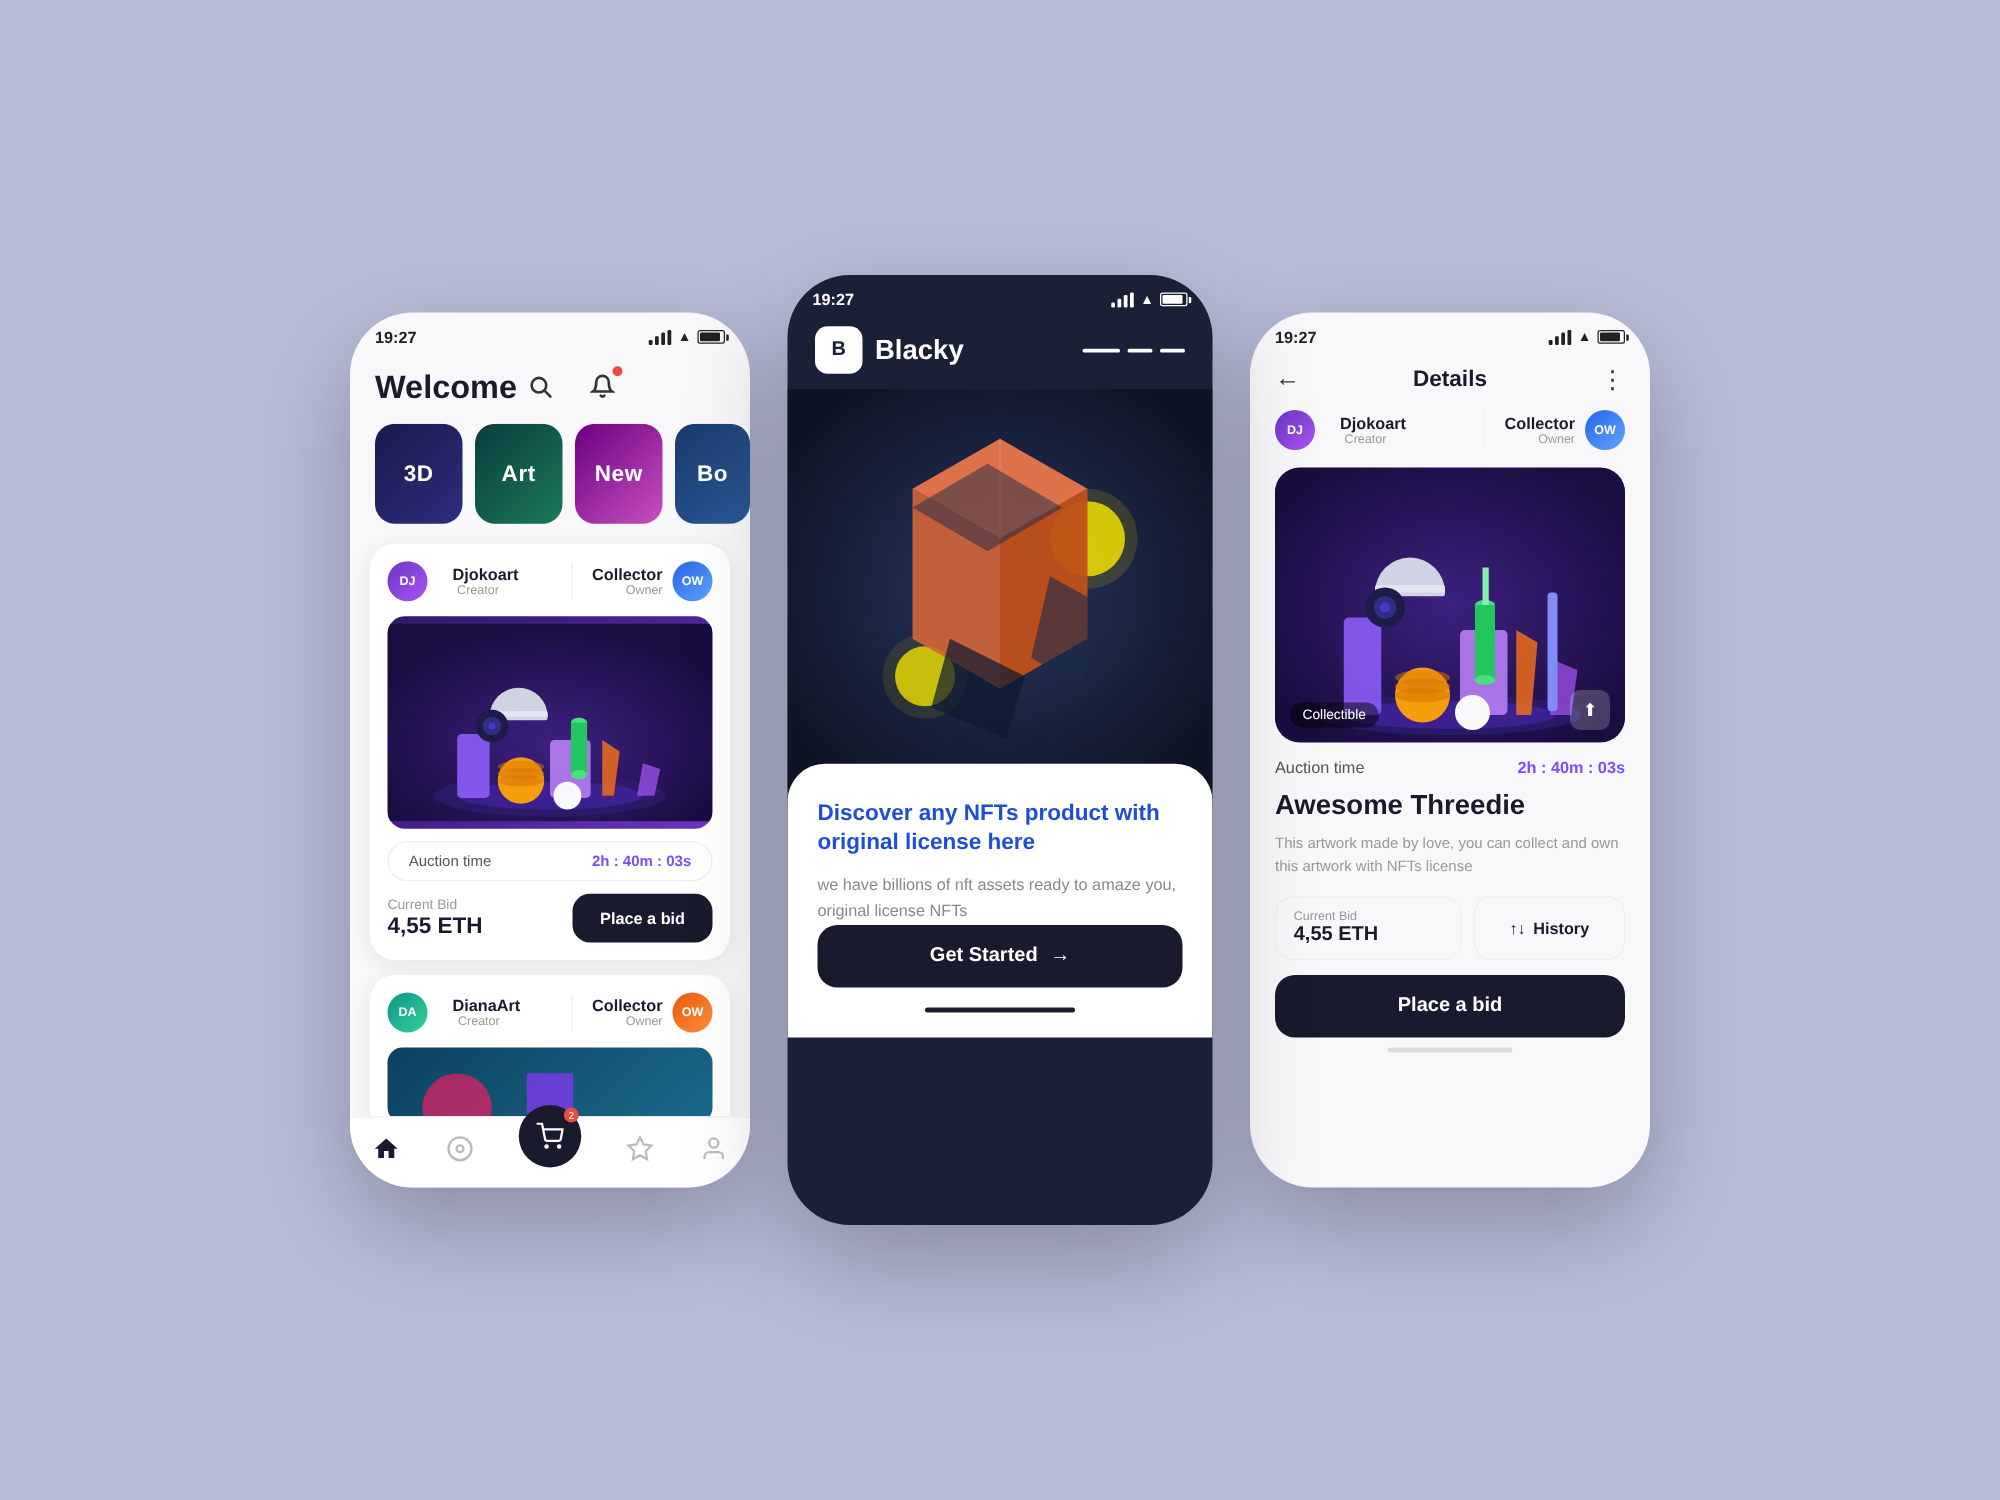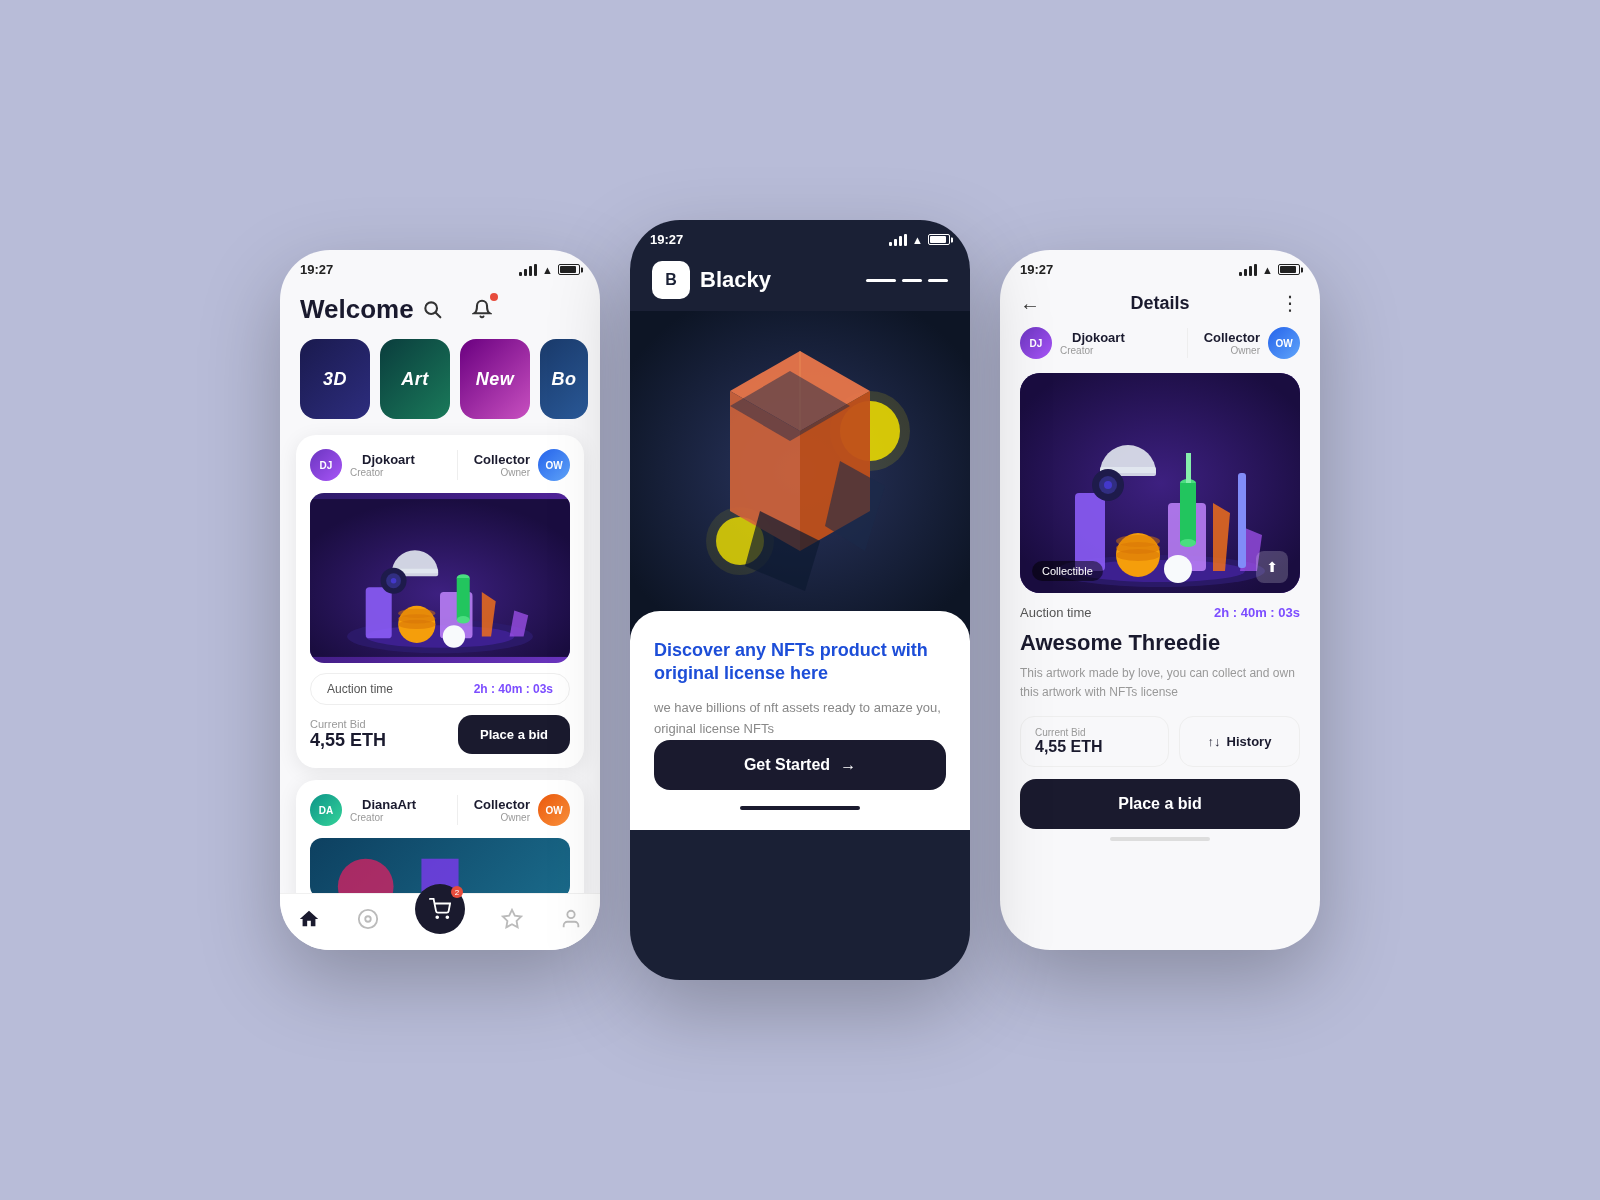--- a/index.html
+++ b/index.html
@@ -192,7 +192,7 @@
       gap: 8px;
     }
     .creator-text .name { font-size: 13px; font-weight: 600; color: #1a1a2e; padding-left: 12px; }
-    .creator-text .role { font-size: 10px; color: #999; }
+    .creator-text .role { font-size: 10px; color: #999; text-align: center; }
     .owner-section {
       display: flex;
       align-items: center;

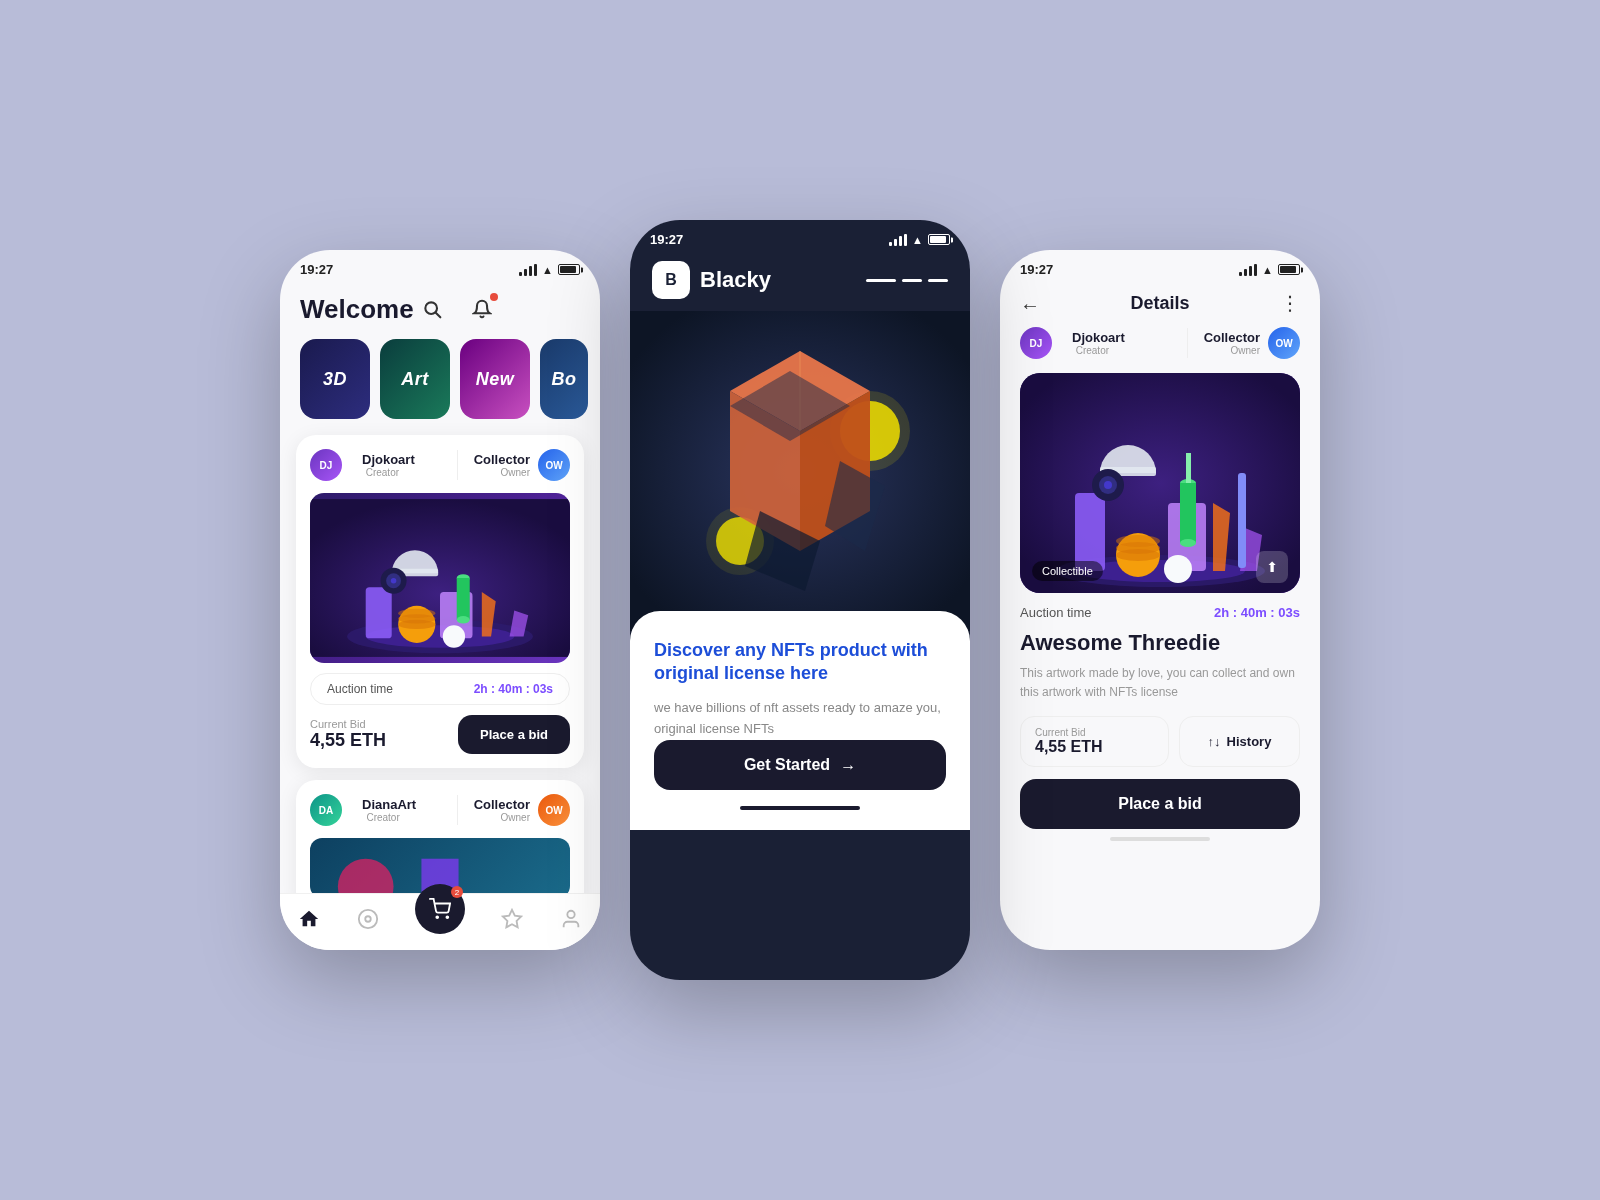--- a/index.html
+++ b/index.html
@@ -170,7 +170,7 @@
     .cat-art { background: linear-gradient(135deg, #0a3d3d, #1a7a5a); }
     .cat-new { background: linear-gradient(135deg, #6a0080, #c850c0); }
     .cat-bo { background: linear-gradient(135deg, #1a3a6a, #2a5a9a); width: 48px; }
-    .cat-label { font-size: 18px; font-weight: 800; letter-spacing: 0.5px; font-style: italic; }
+    .cat-label { font-size: 18px; font-weight: 800; letter-spacing: 0.5px; }
 
     
     .nft-card {

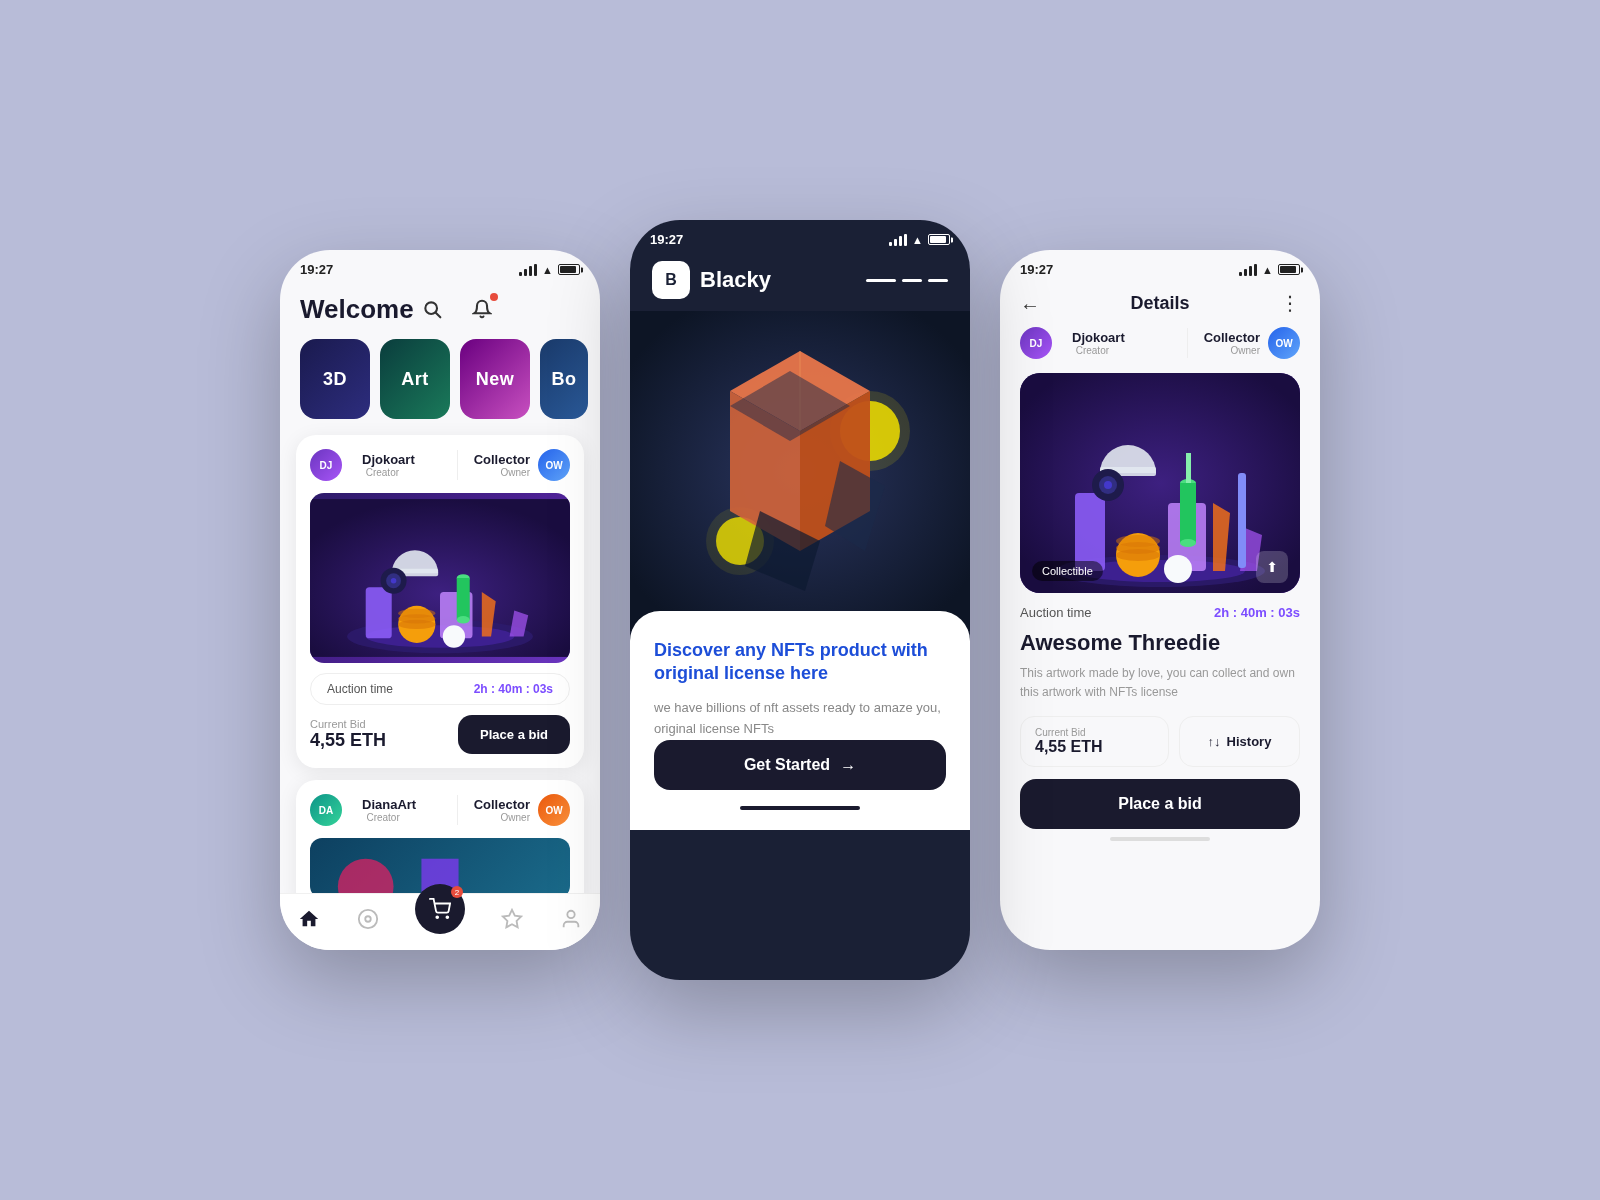--- a/index.html
+++ b/index.html
@@ -169,7 +169,7 @@
     .cat-3d { background: linear-gradient(135deg, #1a1a4e, #2d2d7e); }
     .cat-art { background: linear-gradient(135deg, #0a3d3d, #1a7a5a); }
     .cat-new { background: linear-gradient(135deg, #6a0080, #c850c0); }
-    .cat-bo { background: linear-gradient(135deg, #1a3a6a, #2a5a9a); width: 48px; }
+    .cat-bo { background: linear-gradient(135deg, #1a3a6a, #2a5a9a); width: 60px; }
     .cat-label { font-size: 18px; font-weight: 800; letter-spacing: 0.5px; }
 
     

